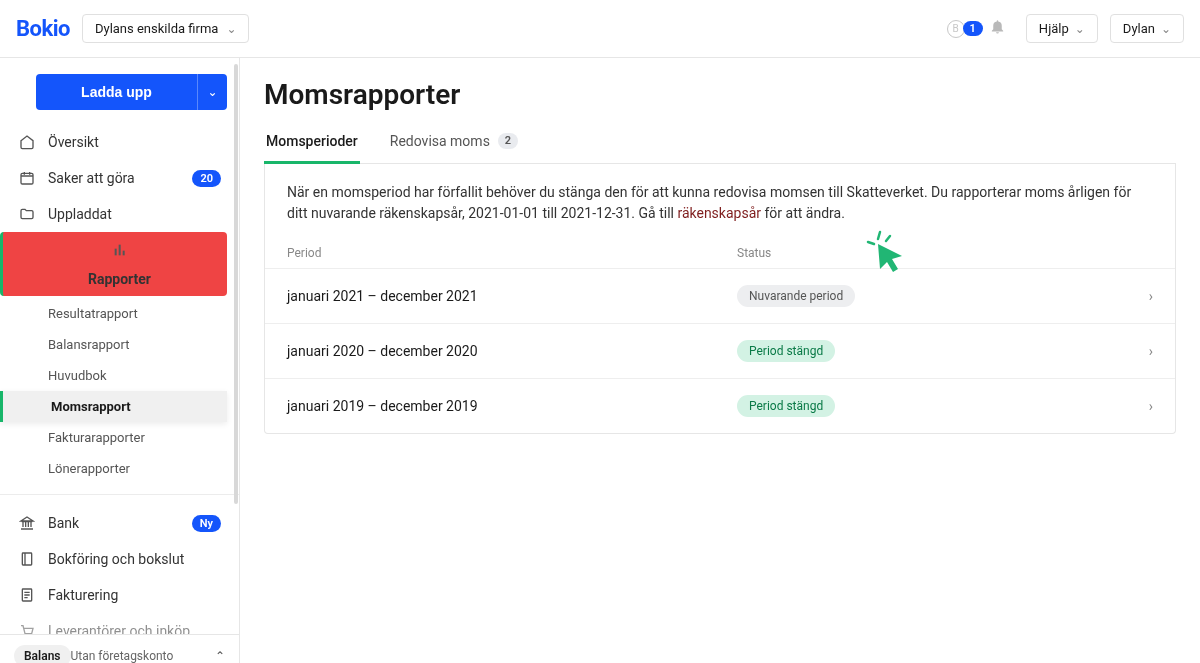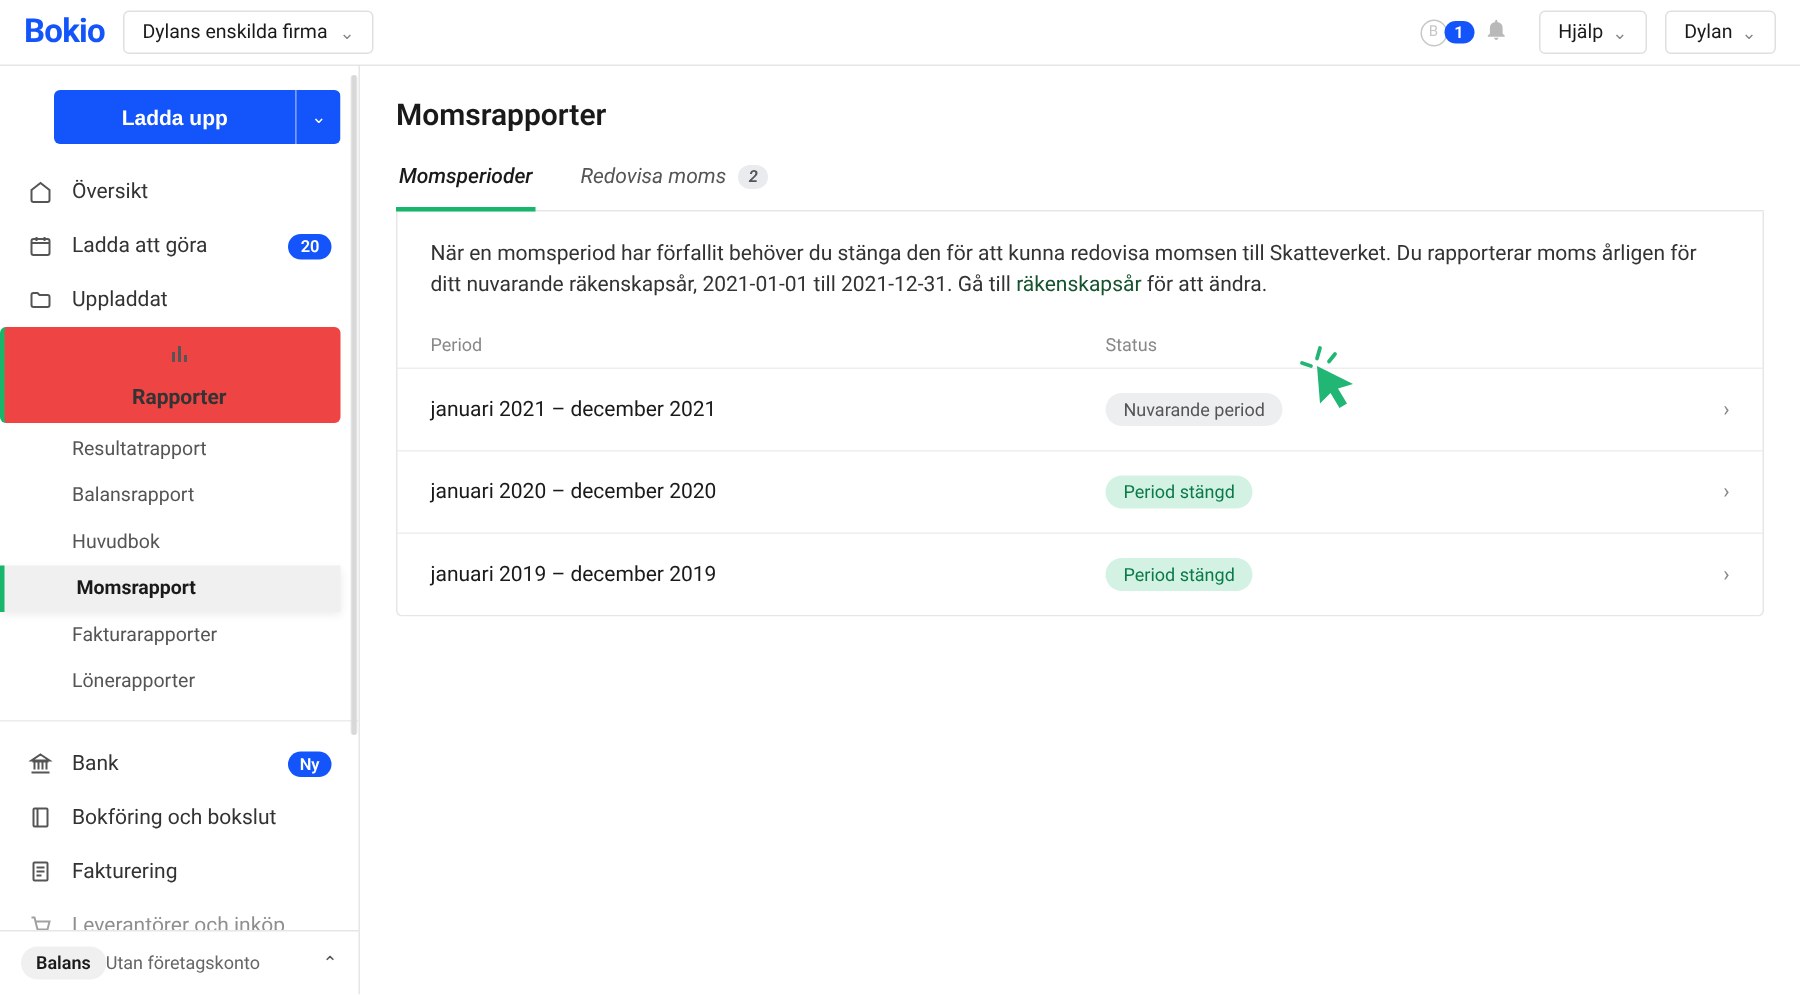--- a/index.html
+++ b/index.html
@@ -13,7 +13,7 @@
   position: relative;
 }
 .topbar {
-  height: 44px;
+  height: 58px;
   border-bottom: 1px solid #e6e6e6;
   display: flex;
   align-items: center;

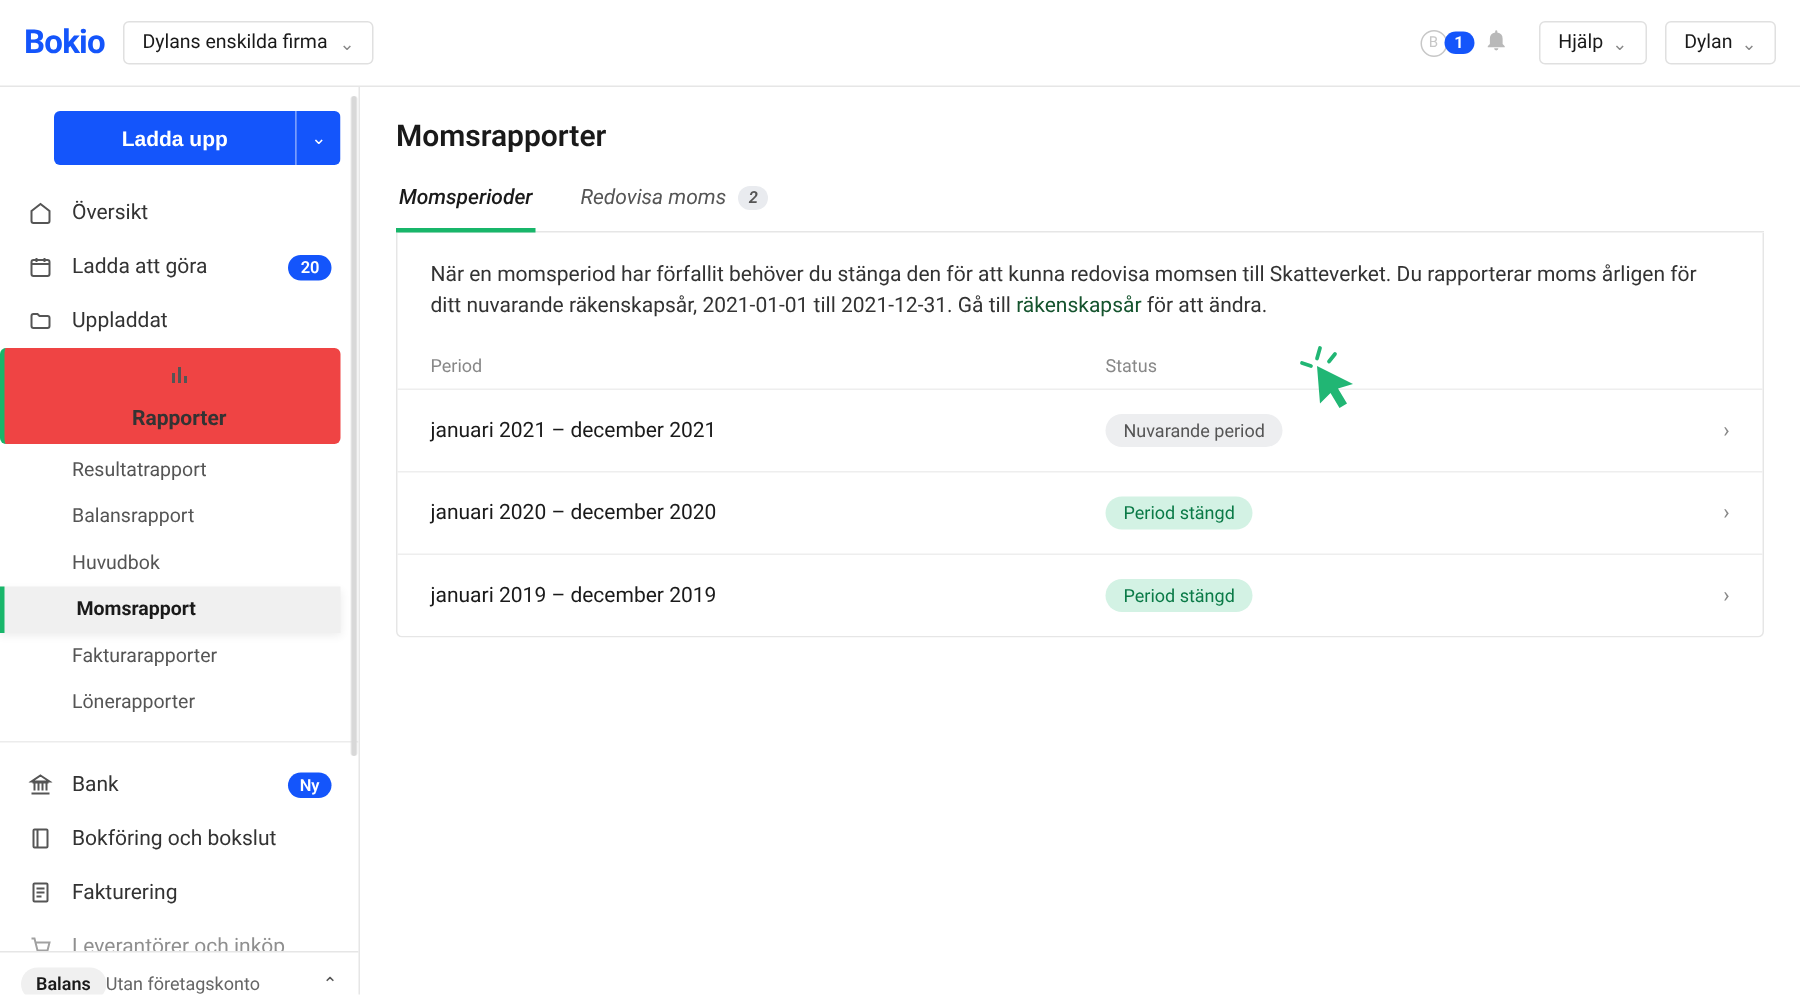--- a/index.html
+++ b/index.html
@@ -222,7 +222,7 @@
   overflow-y: auto;
 }
 .page-title {
-  font-size: 20px;
+  font-size: 28px;
   font-weight: 600;
   margin-bottom: 14px;
 }

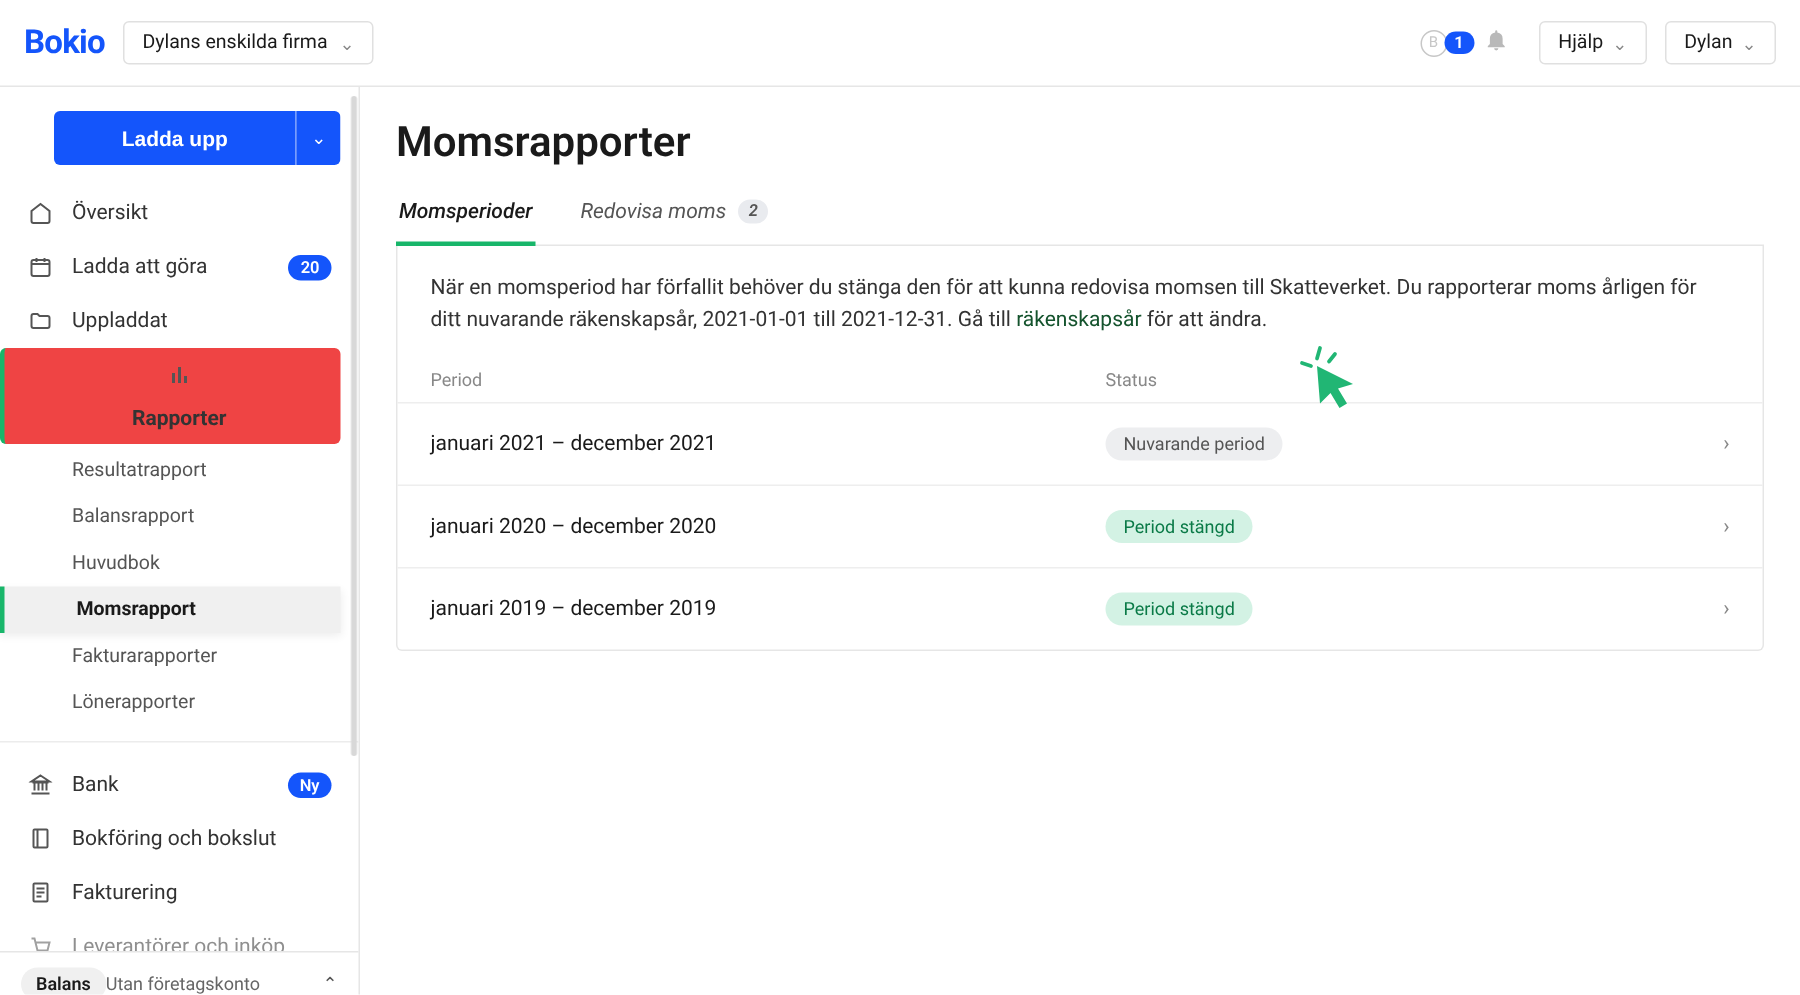--- a/index.html
+++ b/index.html
@@ -241,7 +241,6 @@
   gap: 8px;
   border-bottom: 3px solid transparent;
   margin-bottom: -1px;
-  font-style: italic;
 }
 .tab.active {
   color: #1a1a1a;

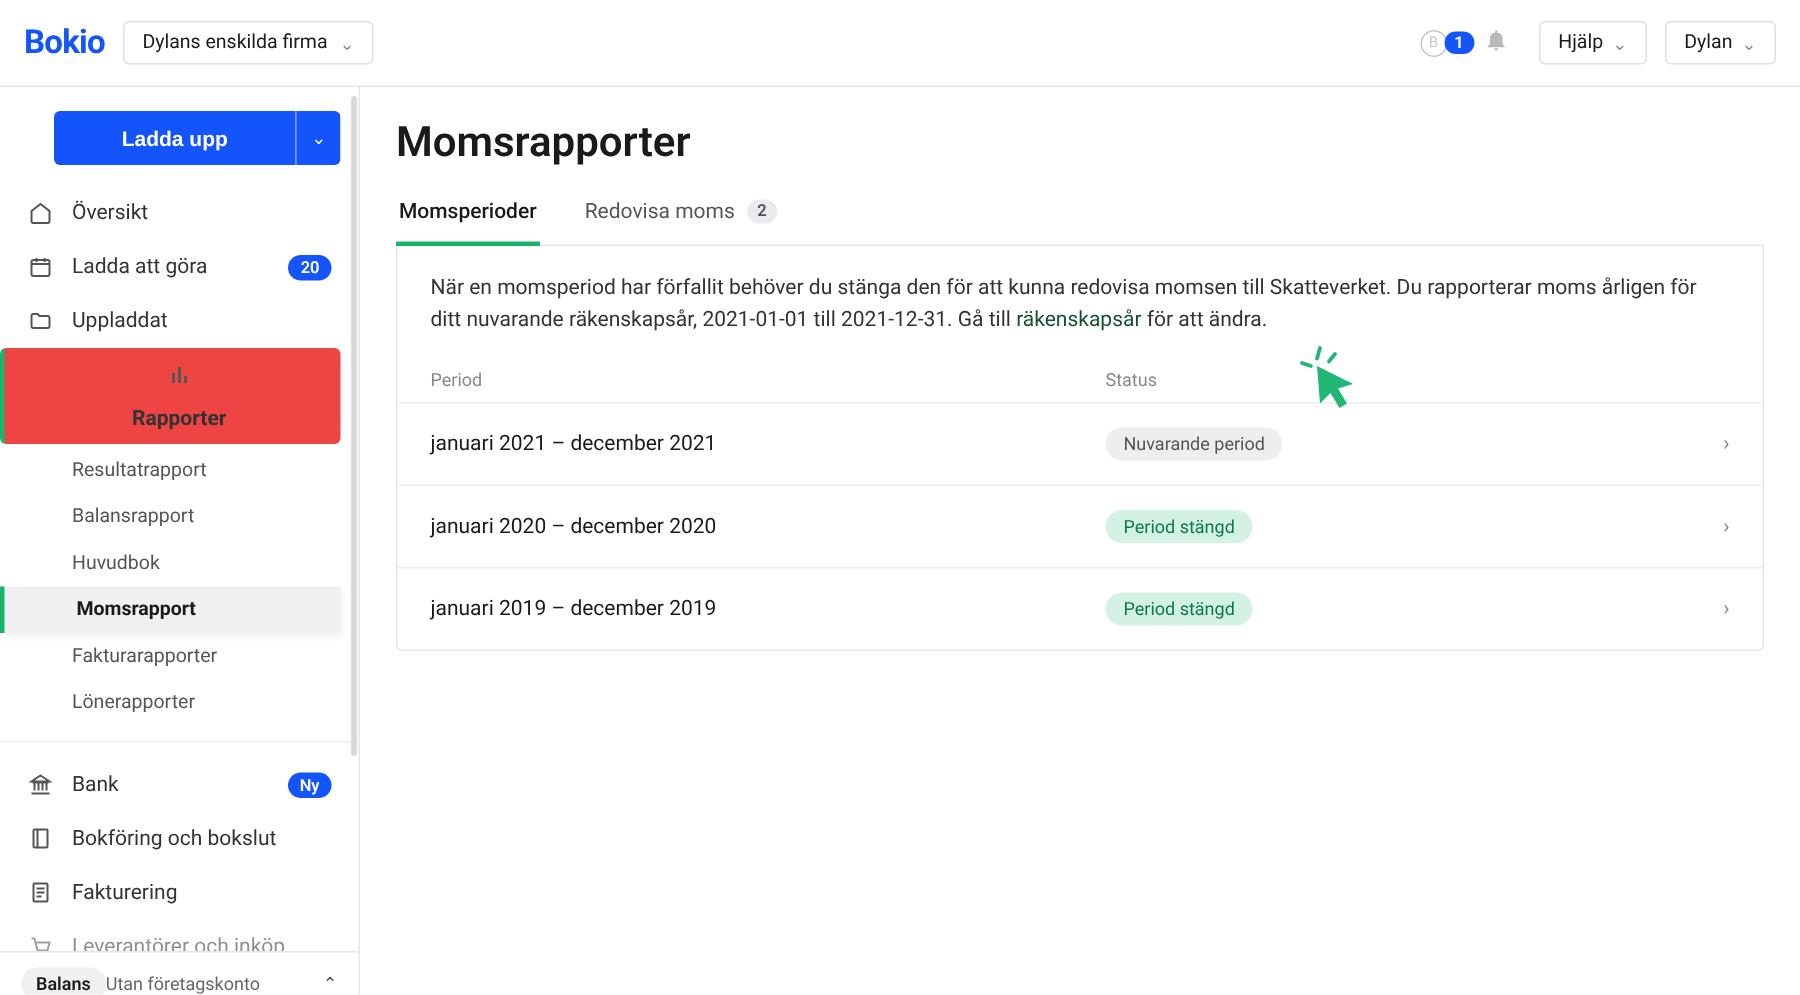--- a/index.html
+++ b/index.html
@@ -388,7 +388,7 @@
               <path d="M3 9h18M8 3v4M16 3v4"></path>
             </svg>
         </span>
-        <span>Ladda att göra</span>
+        <span>Saker att göra</span>
         <span class="badge-blue">20</span>
       </div>
 

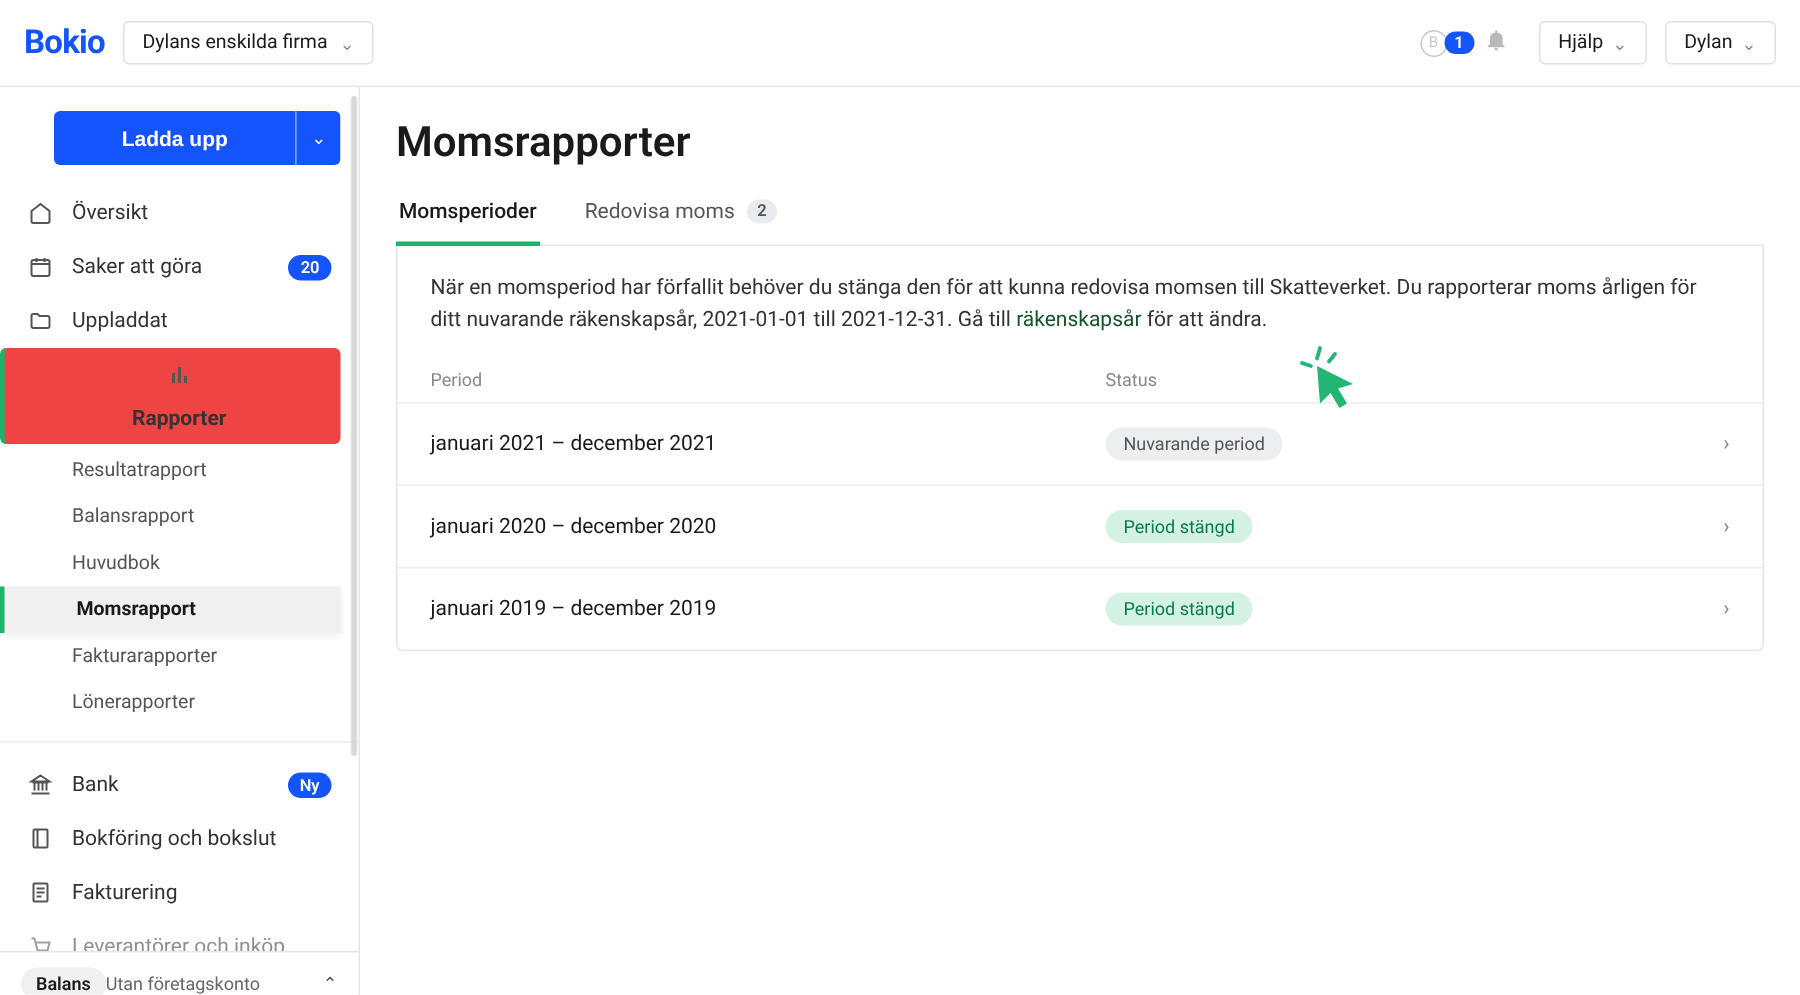--- a/index.html
+++ b/index.html
@@ -267,7 +267,7 @@
   color: #333;
 }
 .info-text a {
-  color: #14532d;
+  color: #7f1d1d;
   text-decoration: none;
   text-align: right;
 }

